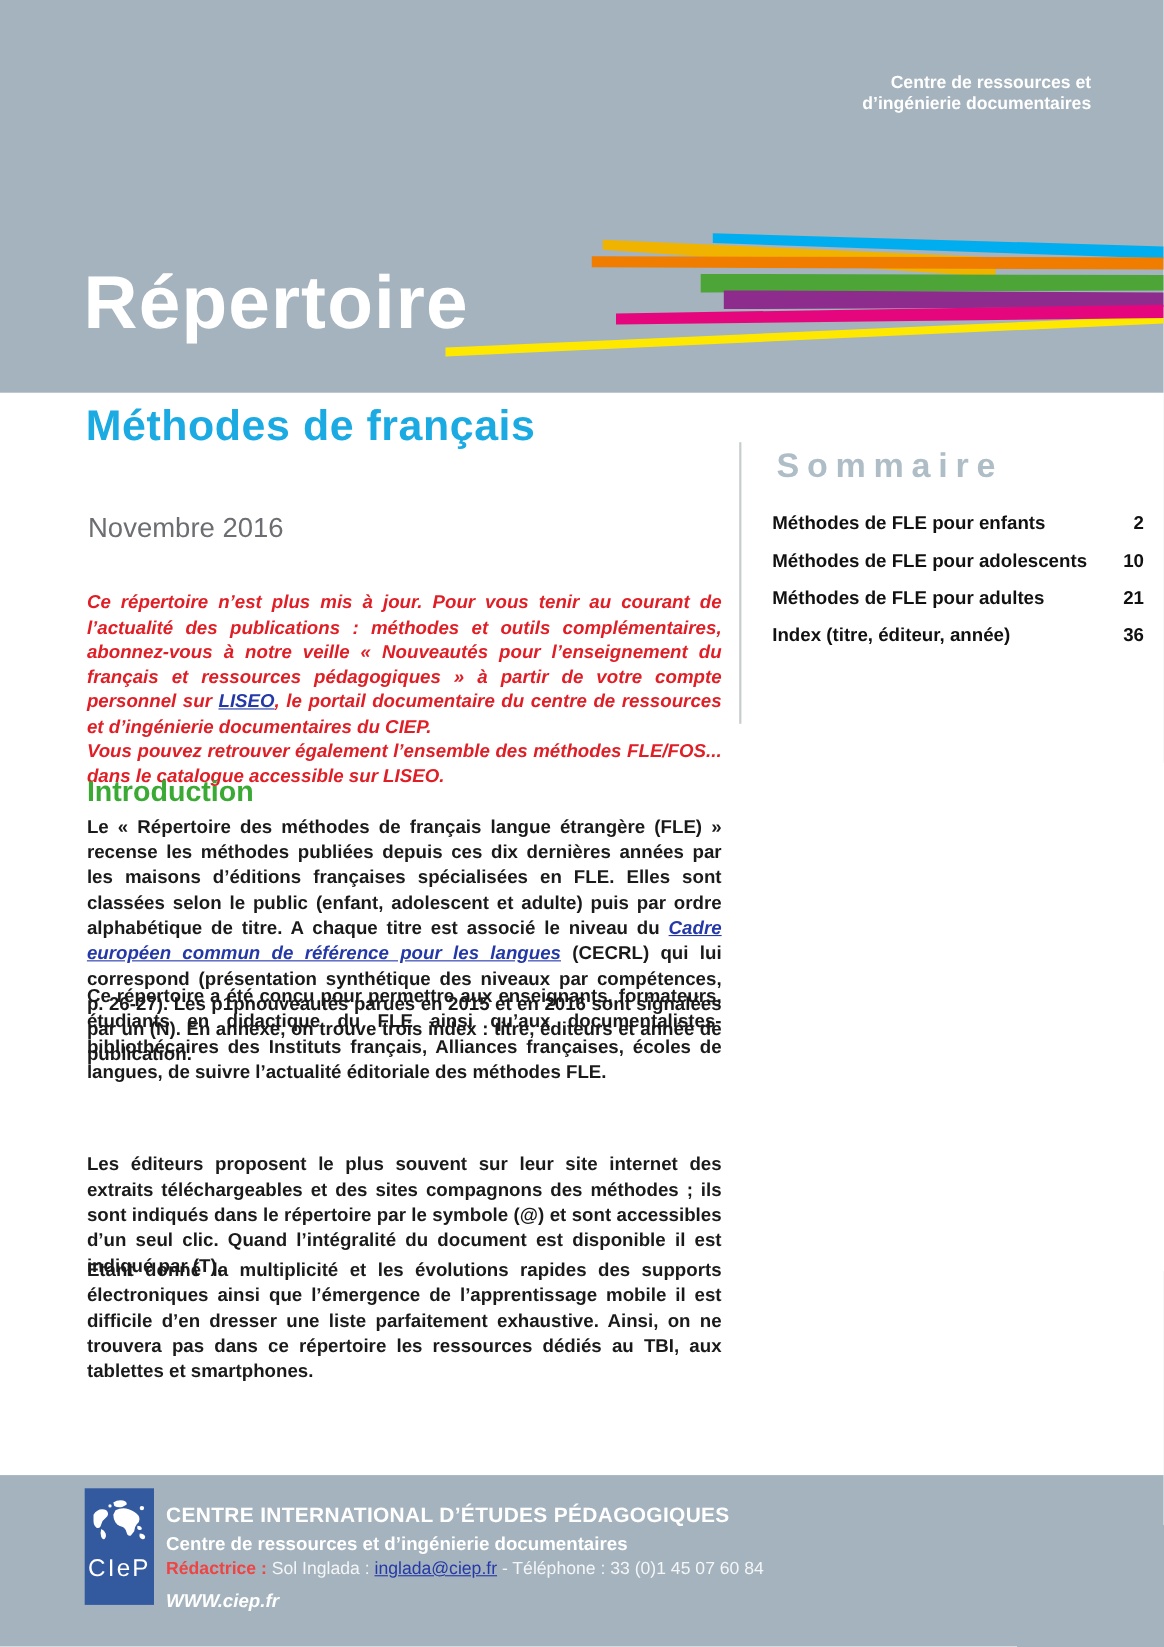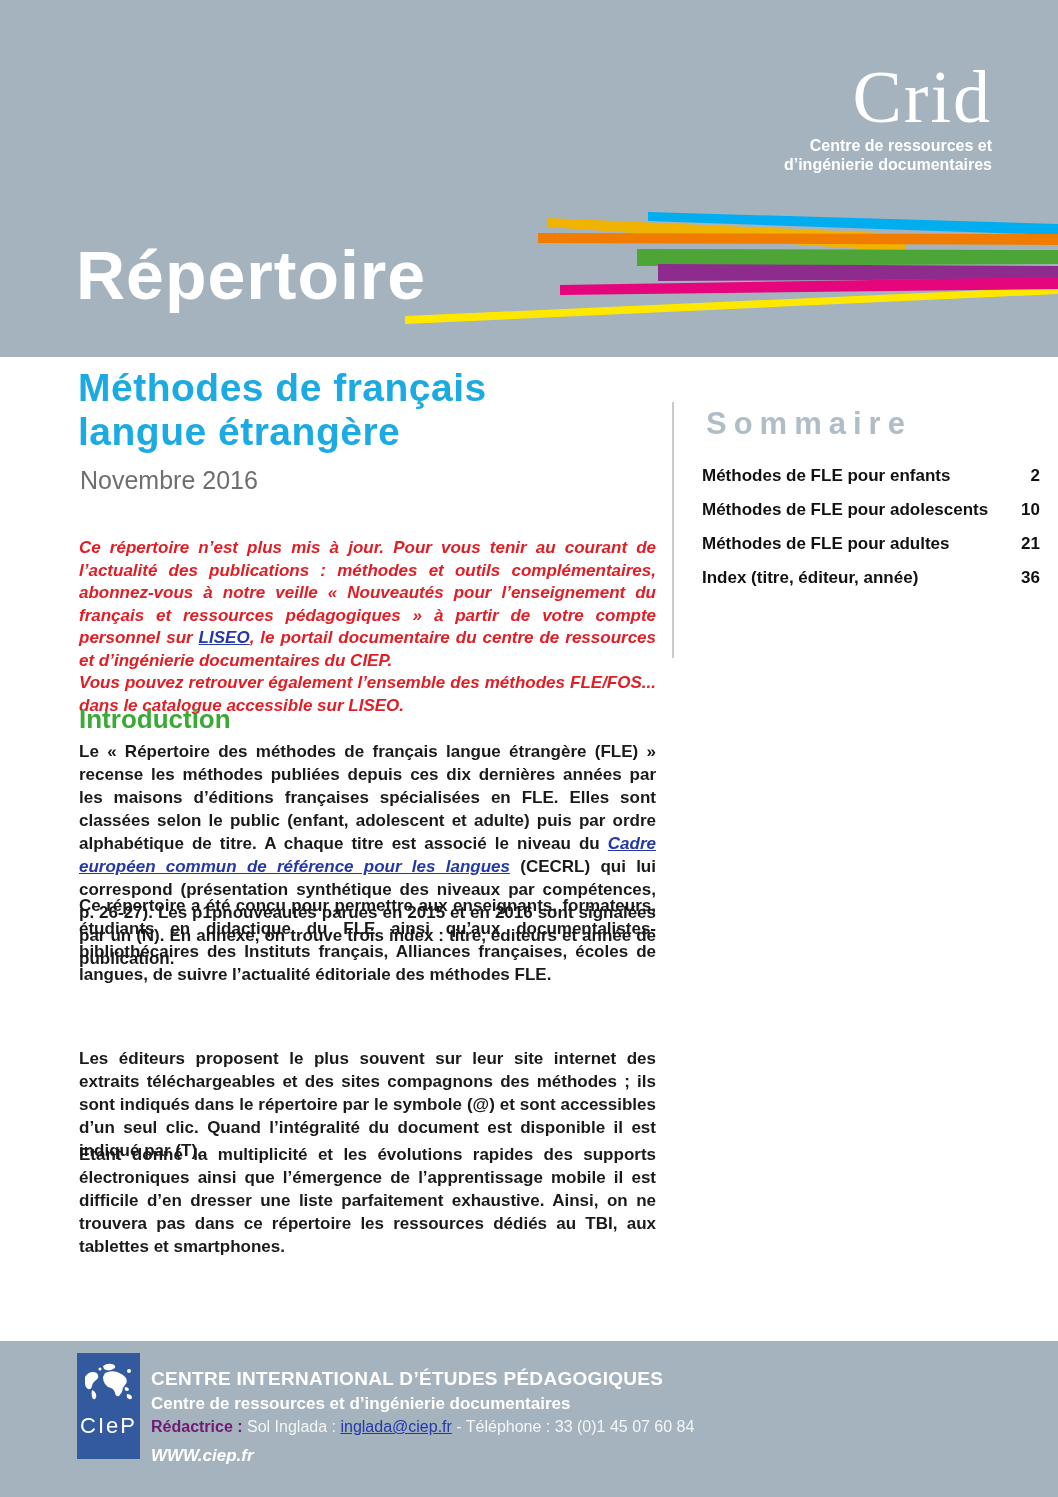--- a/index.html
+++ b/index.html
@@ -95,7 +95,6 @@
   </svg>
 
   <div class="crid">
-    <div class="crid-name">Crid</div>
     <div class="crid-tagline">
       <div>Centre de ressources et</div>
       <div>d’ingénierie documentaires</div>

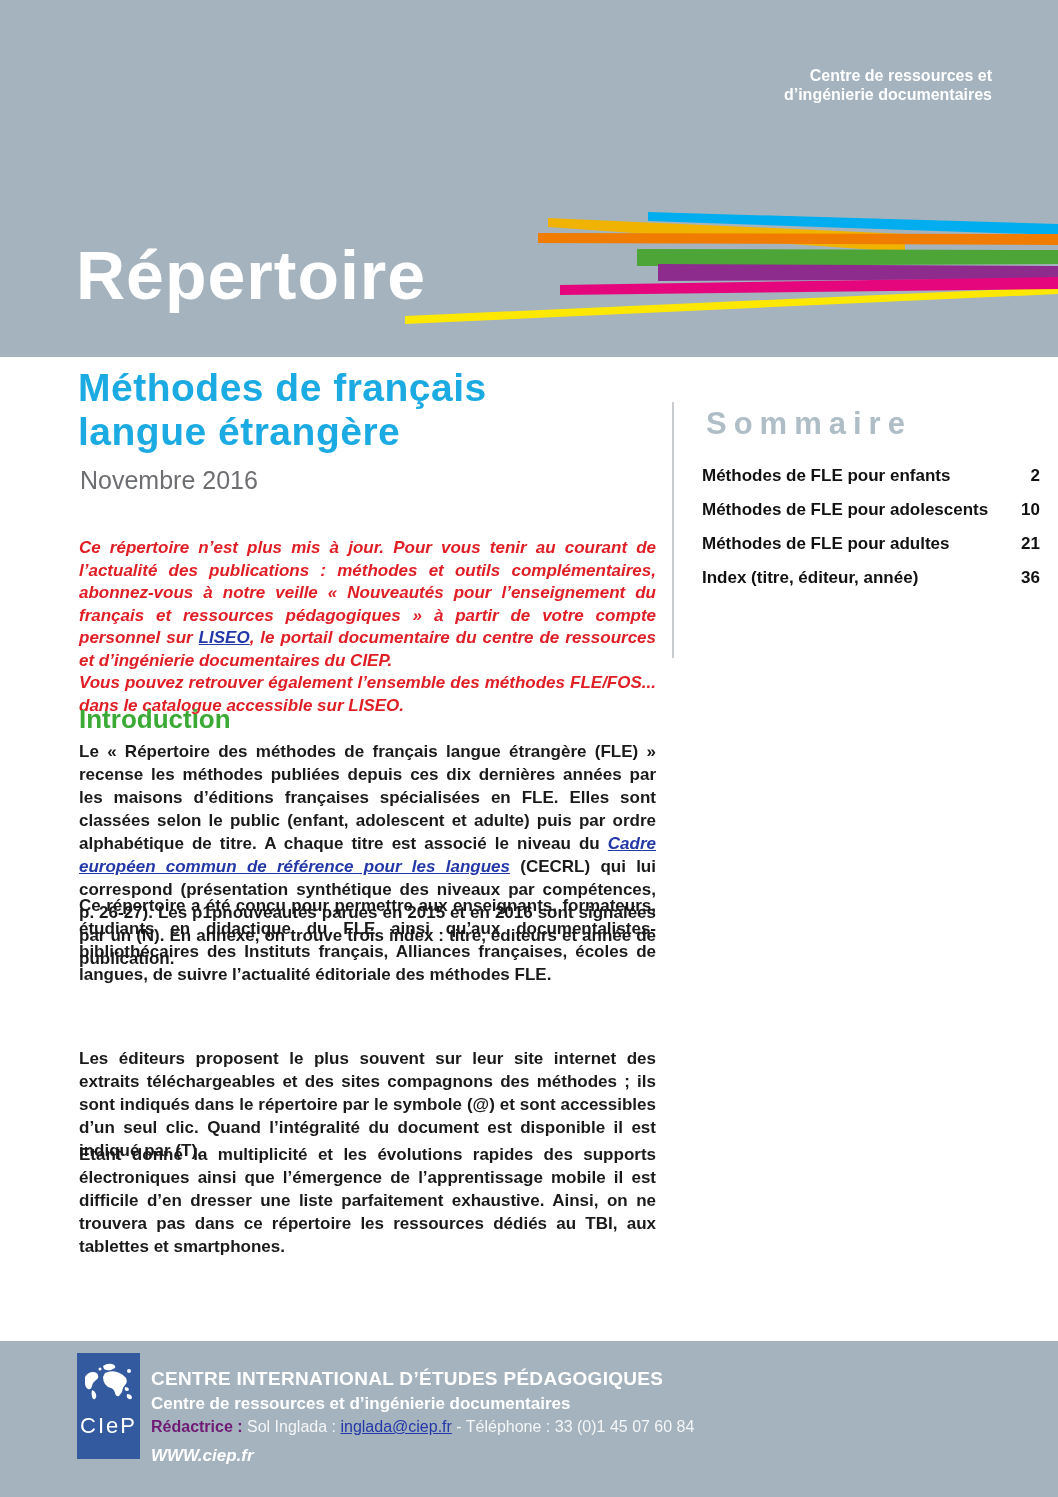--- a/index.html
+++ b/index.html
@@ -105,7 +105,6 @@
 
   <div class="doc-title">
     <div>Méthodes de français</div>
-    <div>langue étrangère</div>
   </div>
   <div class="doc-date">Novembre 2016</div>
 

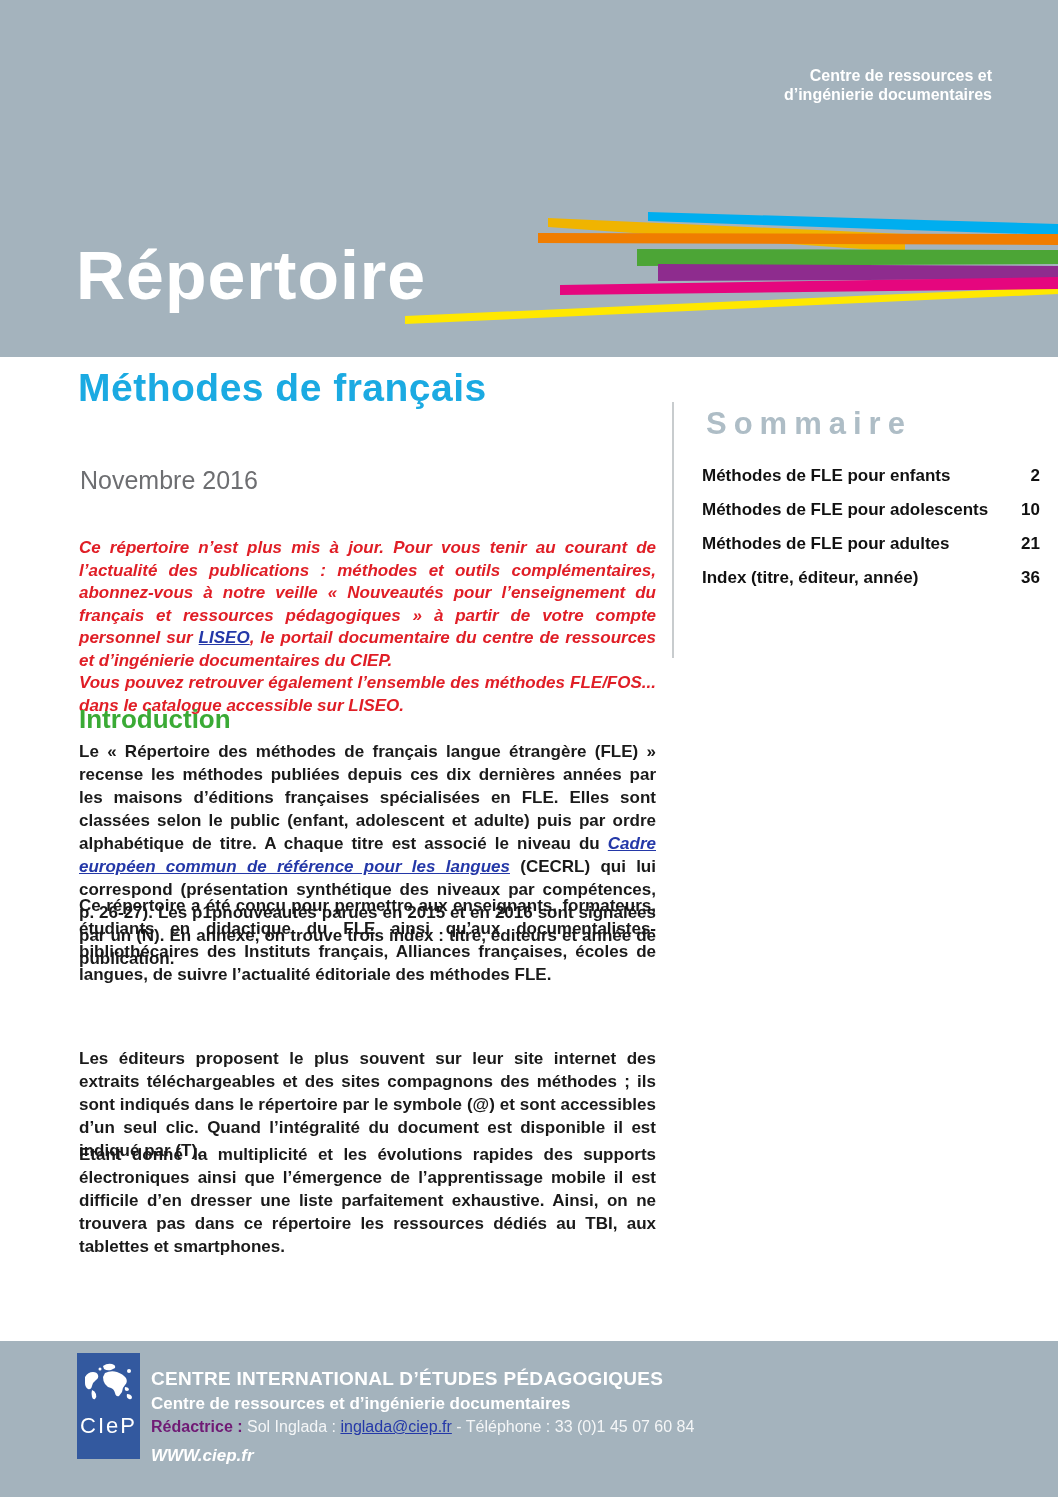--- a/index.html
+++ b/index.html
@@ -73,7 +73,7 @@
   .f1 { top:1368px; font-size:19px; font-weight:bold; letter-spacing:0.3px; }
   .f2 { top:1394px; font-size:17px; font-weight:bold; }
   .f3 { top:1418px; font-size:16px; color:rgba(255,255,255,0.88); }
-  .f3 .lbl { font-weight:bold; color:#701a75; }
+  .f3 .lbl { font-weight:bold; color:#ef4444; }
   .f3 .link-blue { color:#2438A8; }
   .f4 { top:1446px; font-size:17px; font-weight:bold;font-style:italic; }
 </style>

